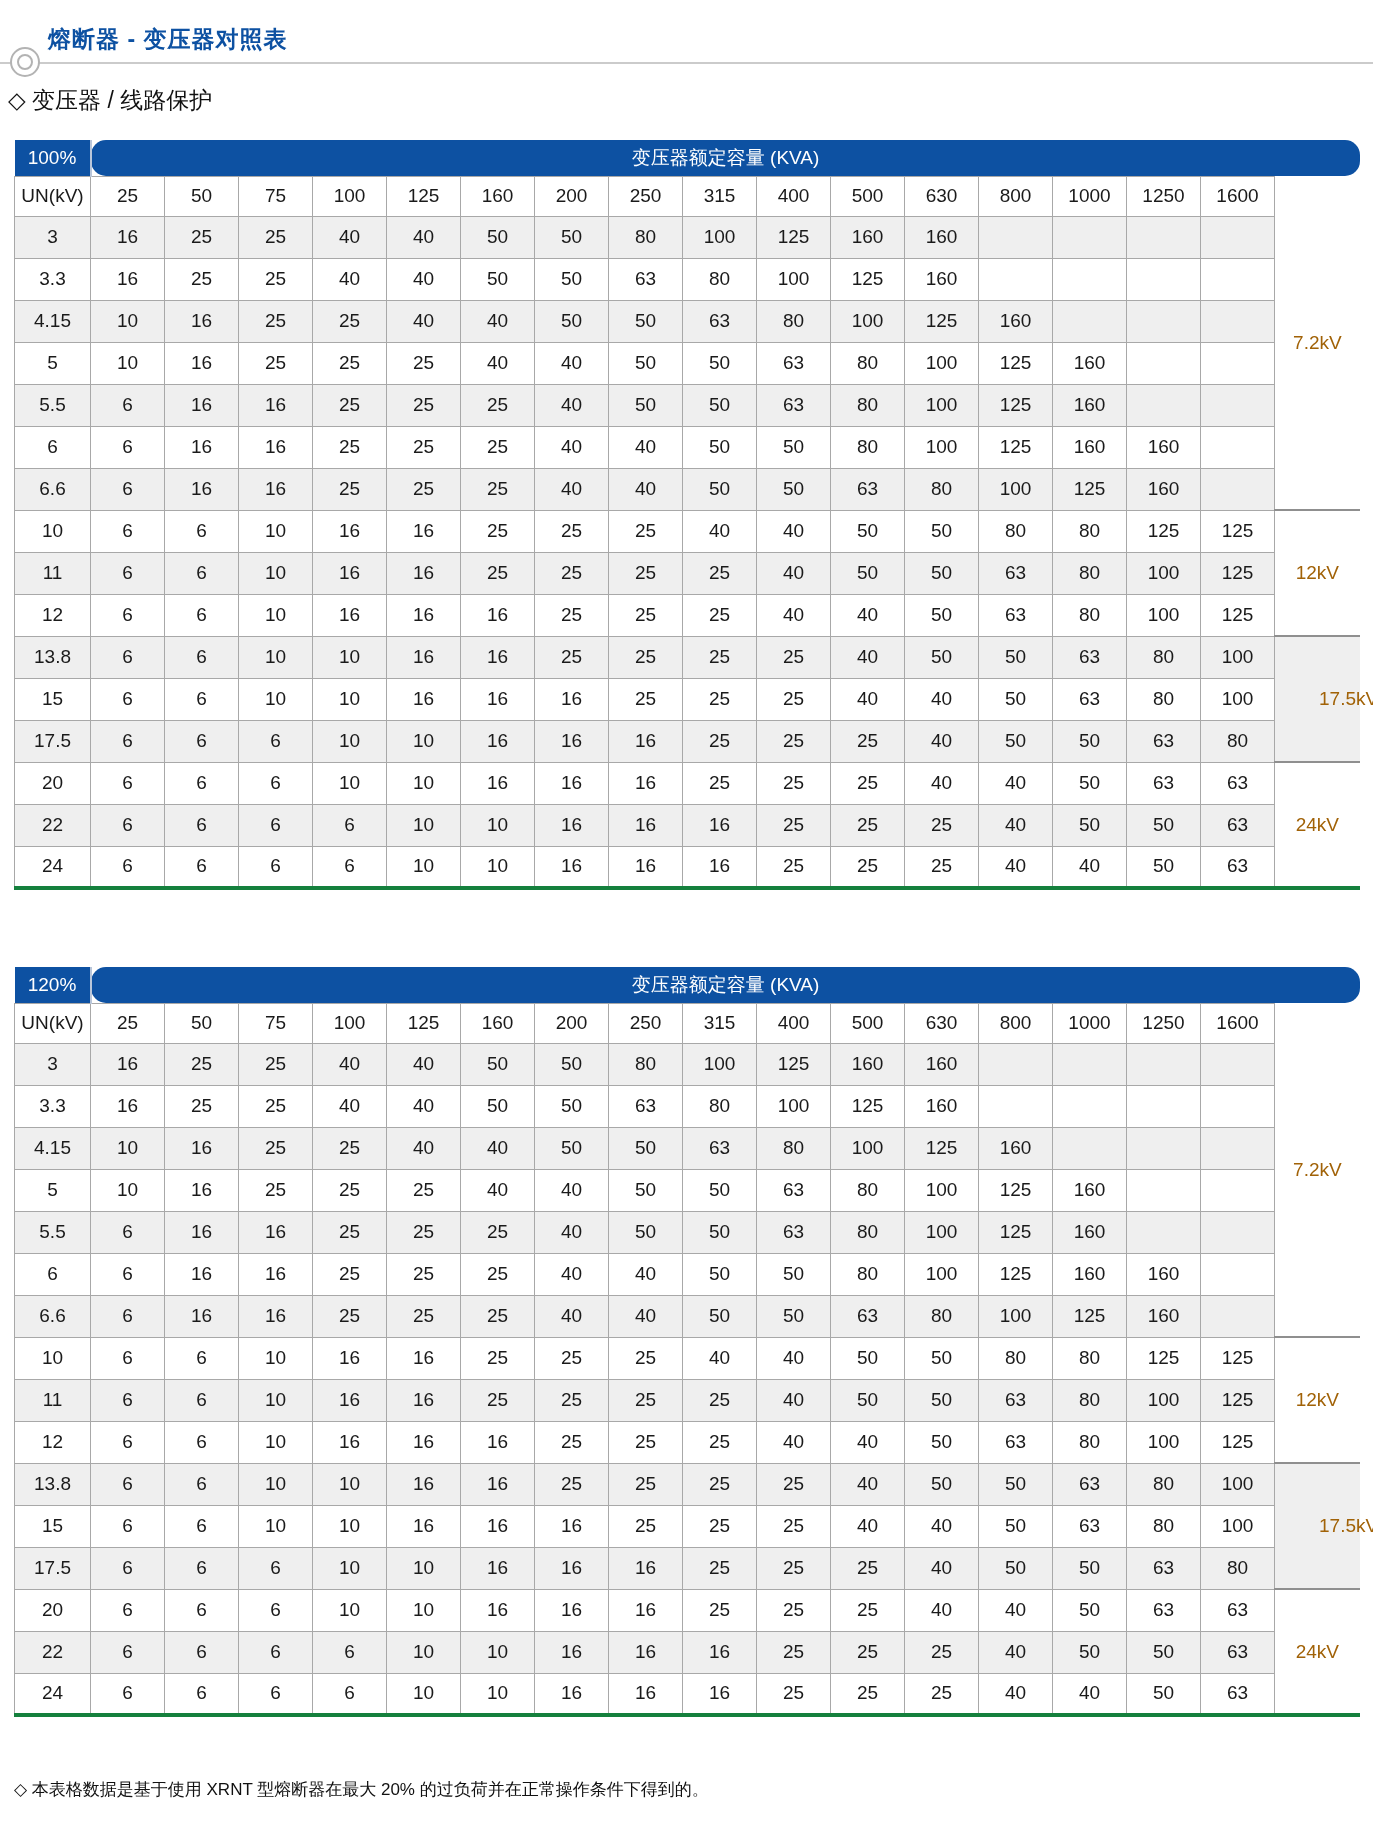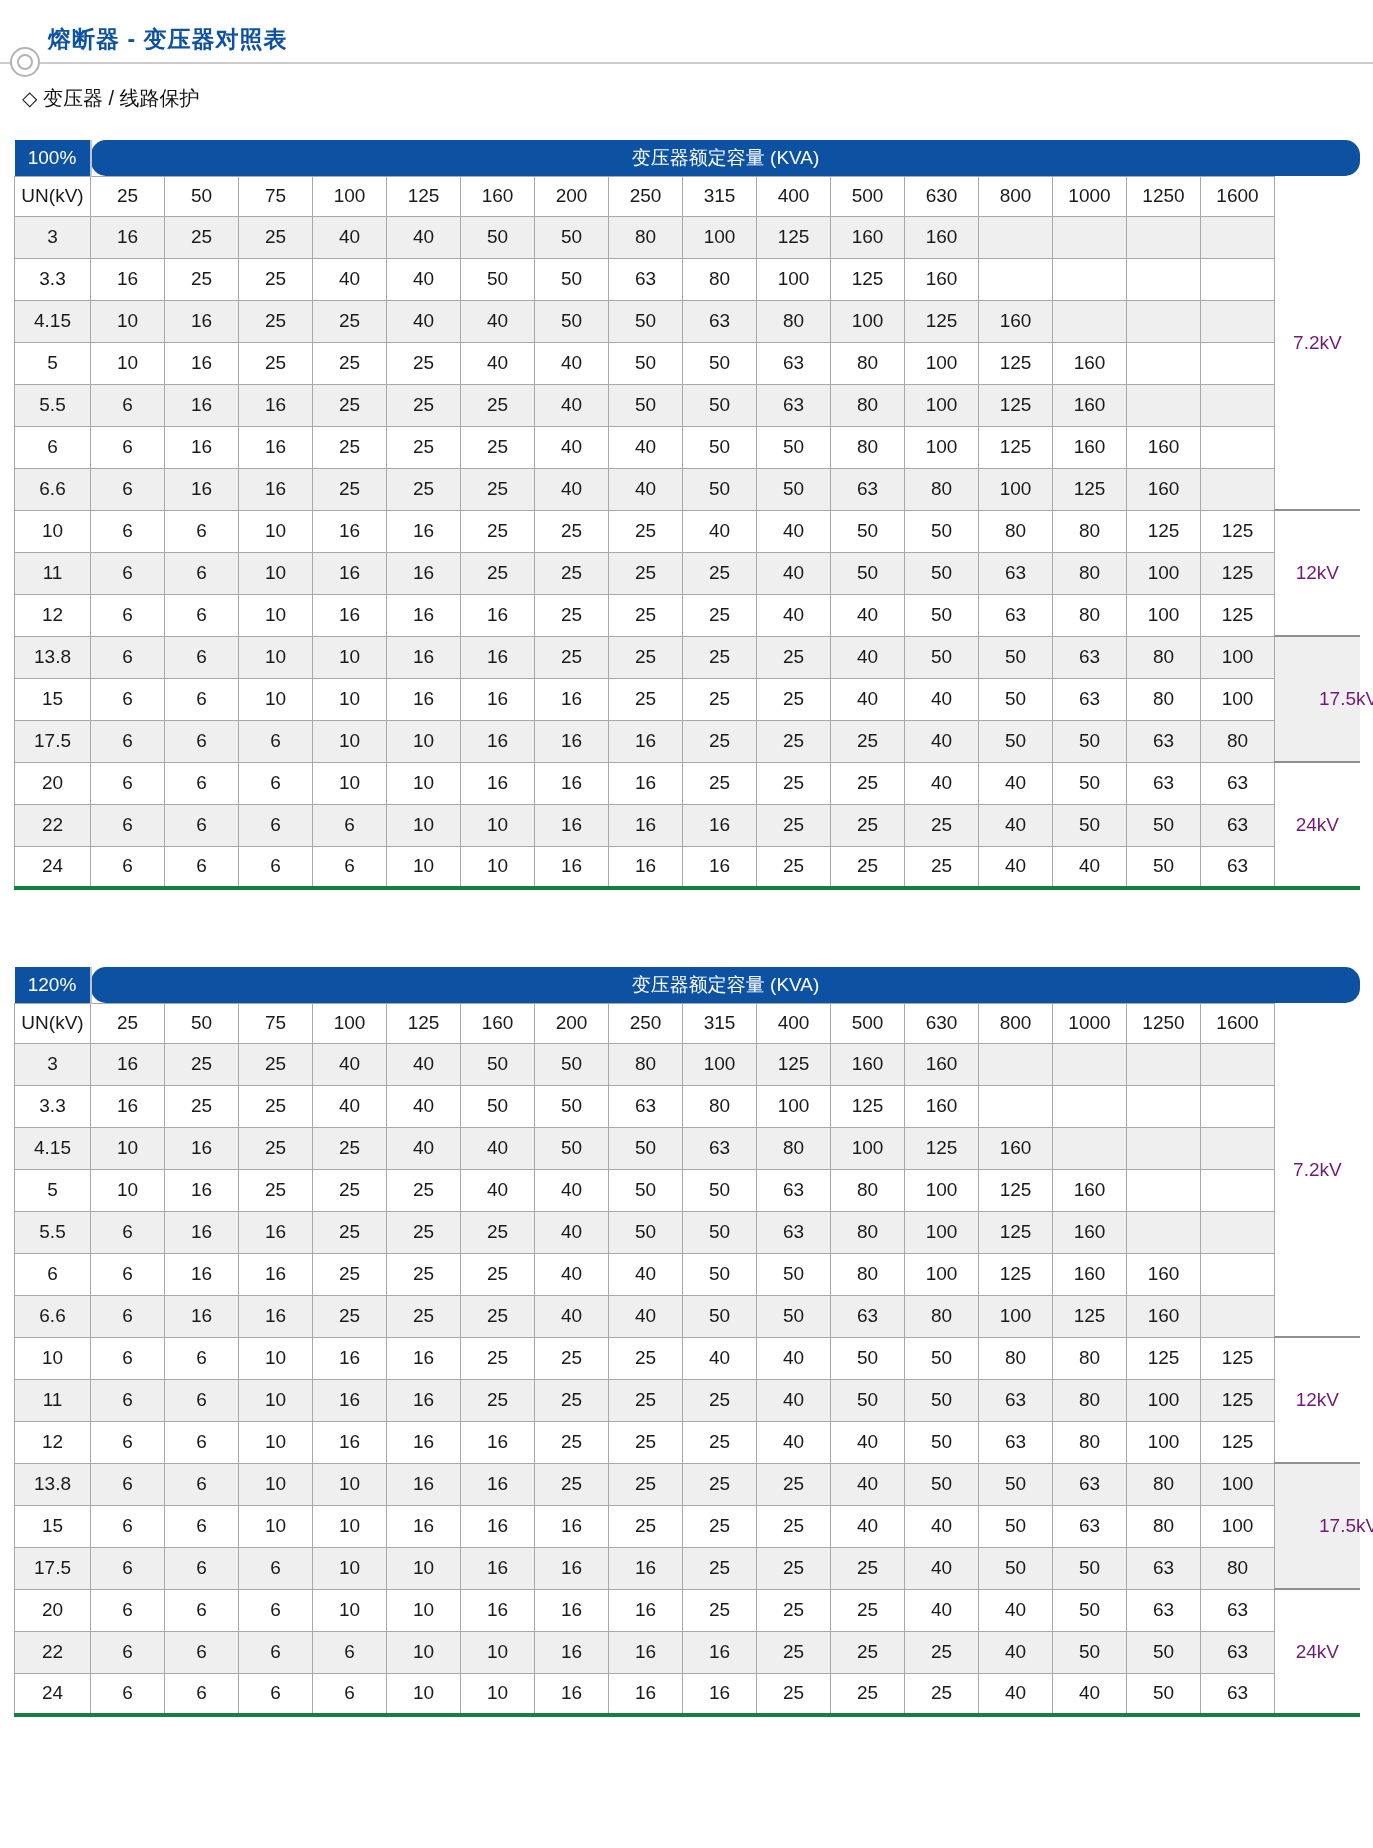--- a/index.html
+++ b/index.html
@@ -21,7 +21,7 @@
     display:flex;align-items:center;justify-content:center;
   }
   .ring::after{content:"";width:12px;height:12px;border:2px solid #b3b3b3;border-radius:50%;}
-  .section-label{position:absolute;left:22px;top:85px;font-size:20px;color:#111;}
+  .section-label{position:absolute;left:8px;top:85px;font-size:23px;color:#111;}
 
   
   .table-wrap{position:absolute;left:14px;}

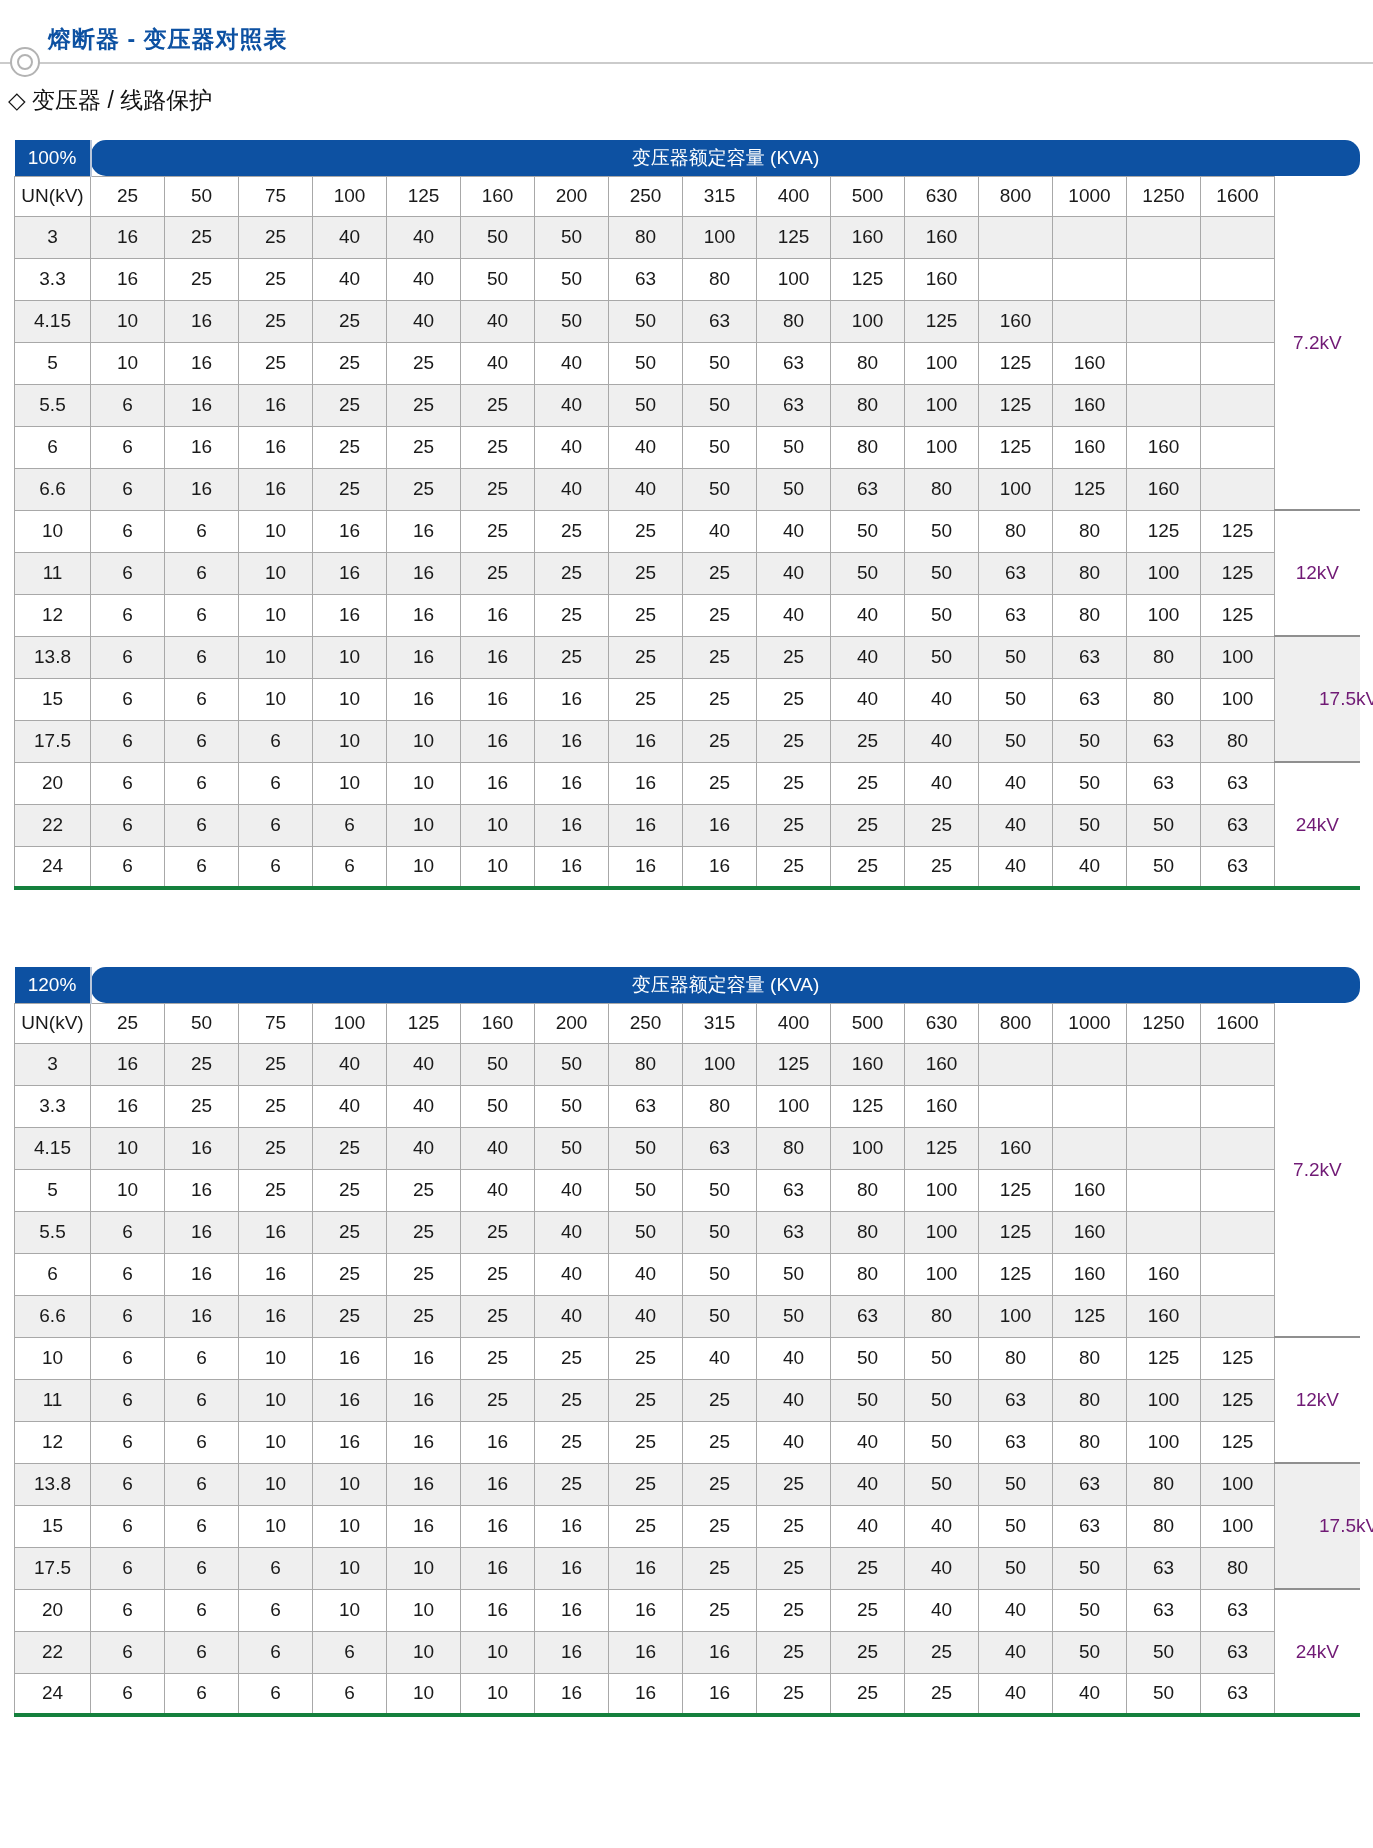--- a/index.html
+++ b/index.html
@@ -46,7 +46,7 @@
   .cmp-table td.b{border:1px solid #a8a8a8;background:#ffffff;}
   tr.alt td.b{background:#efefef;}
 
-  .kv-cell{border-left:1px solid #a8a8a8;background:#ffffff;color:#701a75;}
+  .kv-cell{border-left:1px solid #a8a8a8;background:#ffffff;color:#a16207;}
   .kv-cell.shaded{background:#efefef;padding-left:44px;}
   tr.group-start td{border-top:2px solid #8f8f8f;}
 

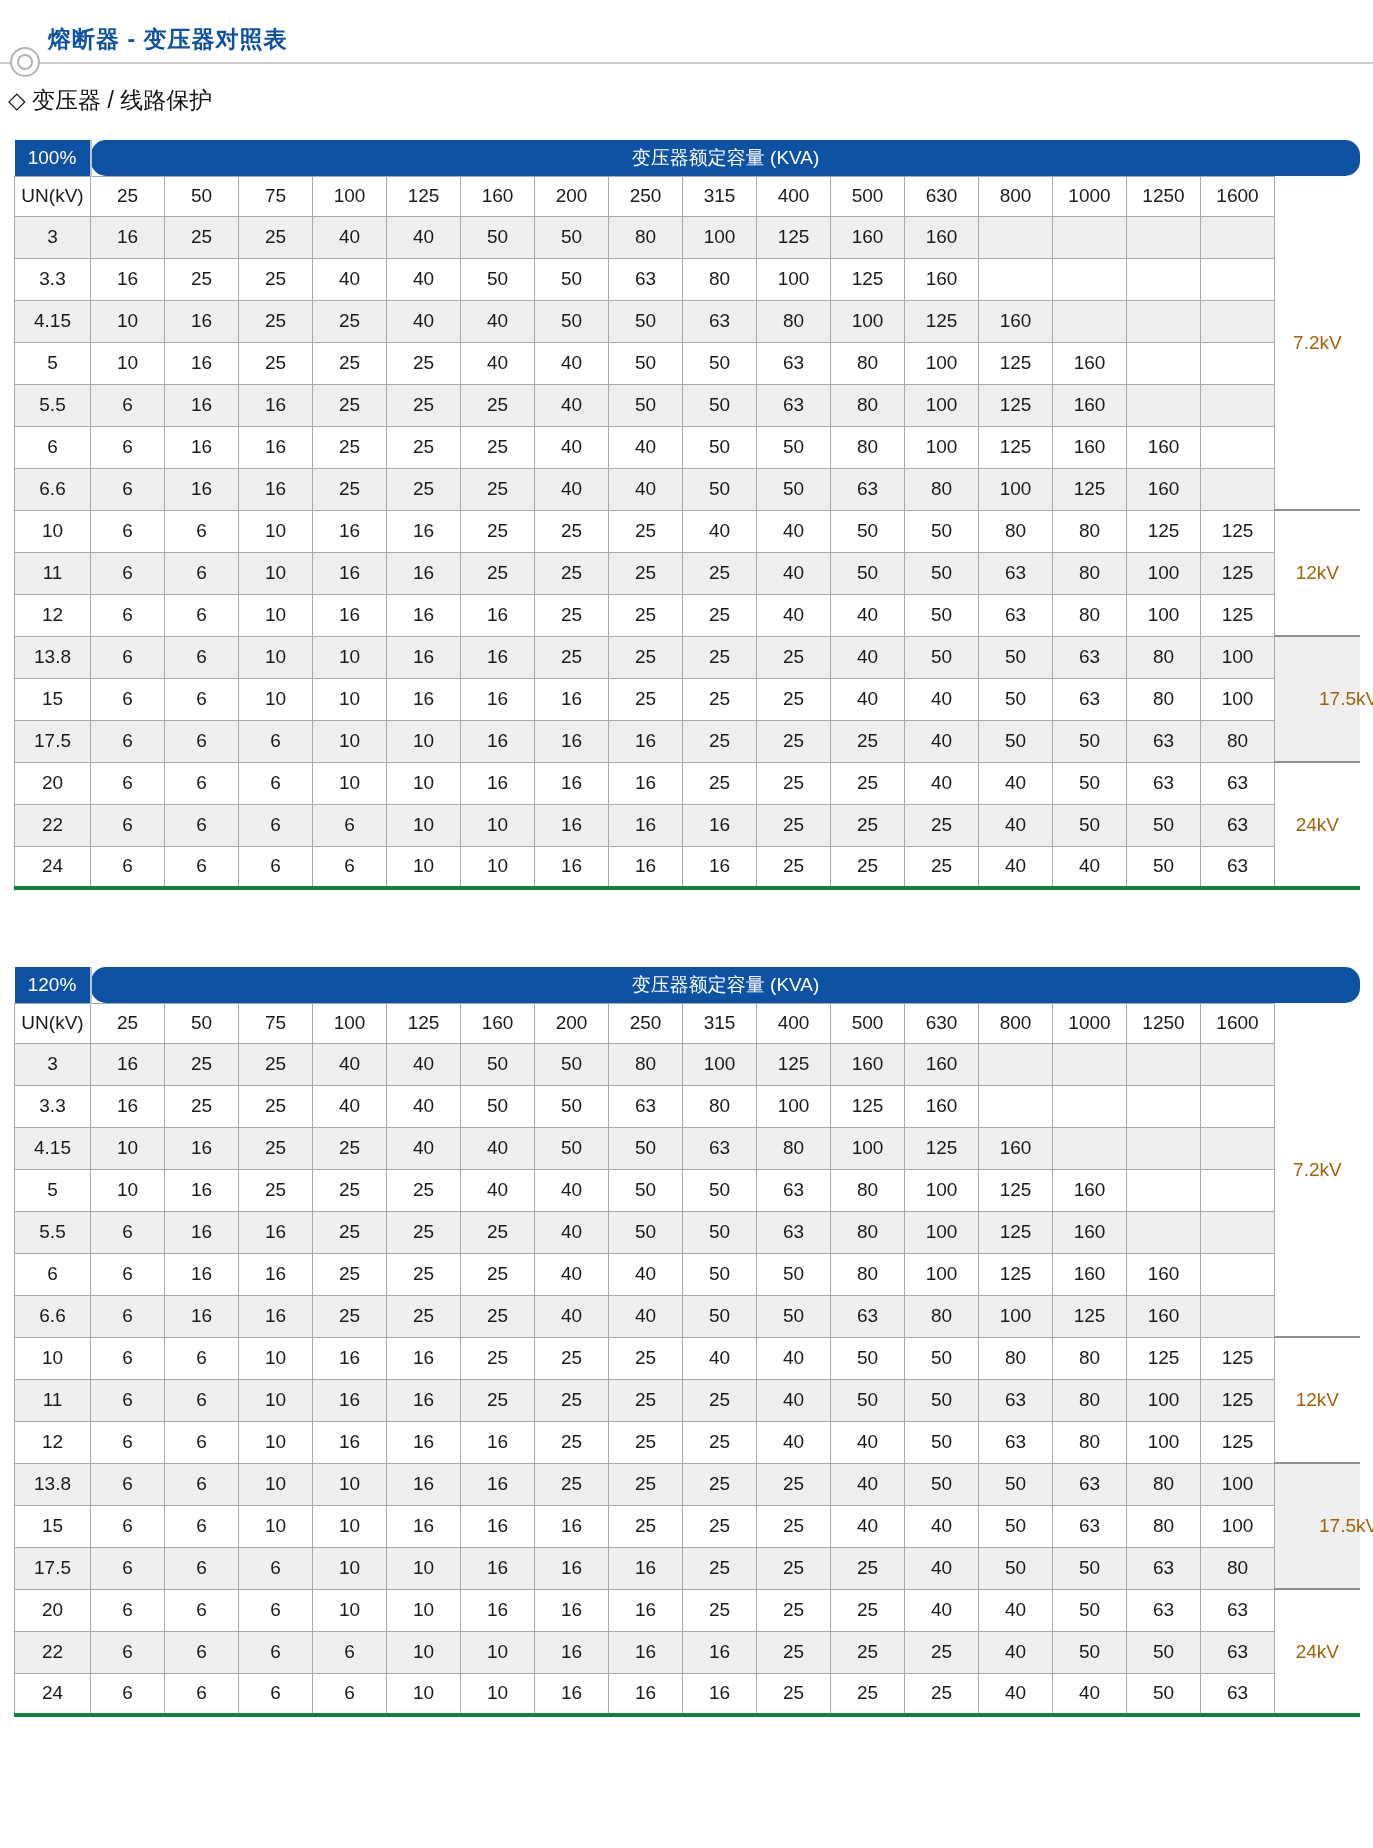--- a/index.html
+++ b/index.html
@@ -782,6 +782,7 @@
       </table>
     </div>
 
+  <div class="footnote">◇ 本表格数据是基于使用 XRNT 型熔断器在最大 20% 的过负荷并在正常操作条件下得到的。</div>
 
 </div>
 

